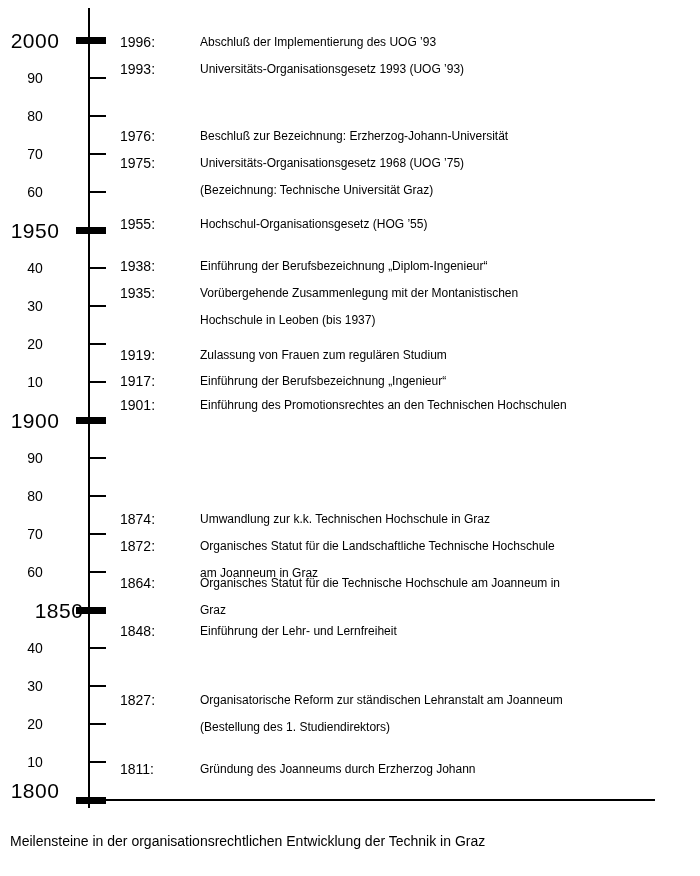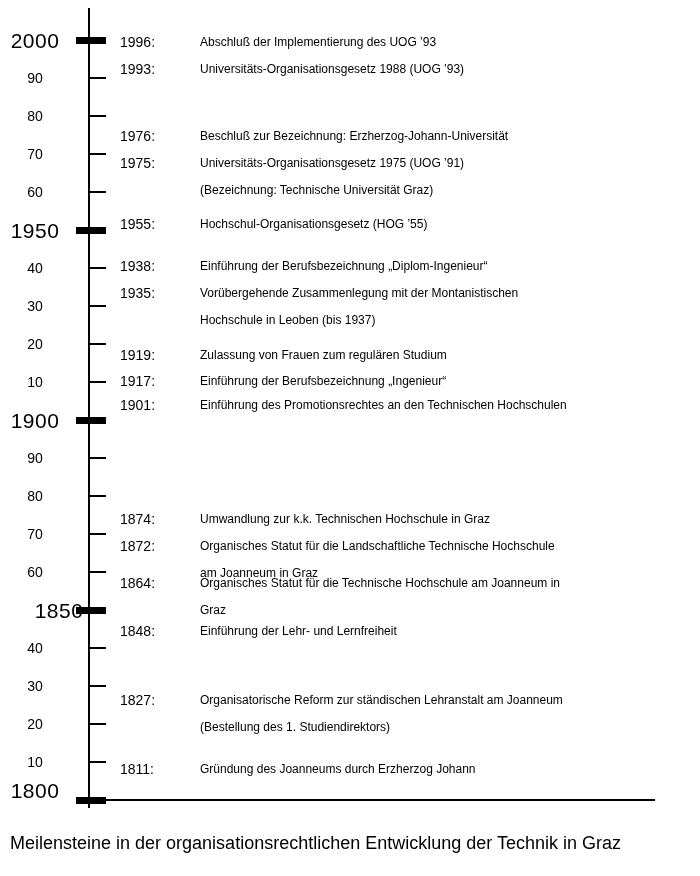--- a/index.html
+++ b/index.html
@@ -172,7 +172,7 @@
       <div class="event" style="top: 61px;">
         <div class="event-year">1993:</div>
         <div class="event-desc">
-          <span class="line">Universitäts-Organisationsgesetz 1988 (UOG ’93)</span>
+          <span class="line">Universitäts-Organisationsgesetz 1993 (UOG ’93)</span>
         </div>
       </div>
       <div class="event" style="top: 128px;">

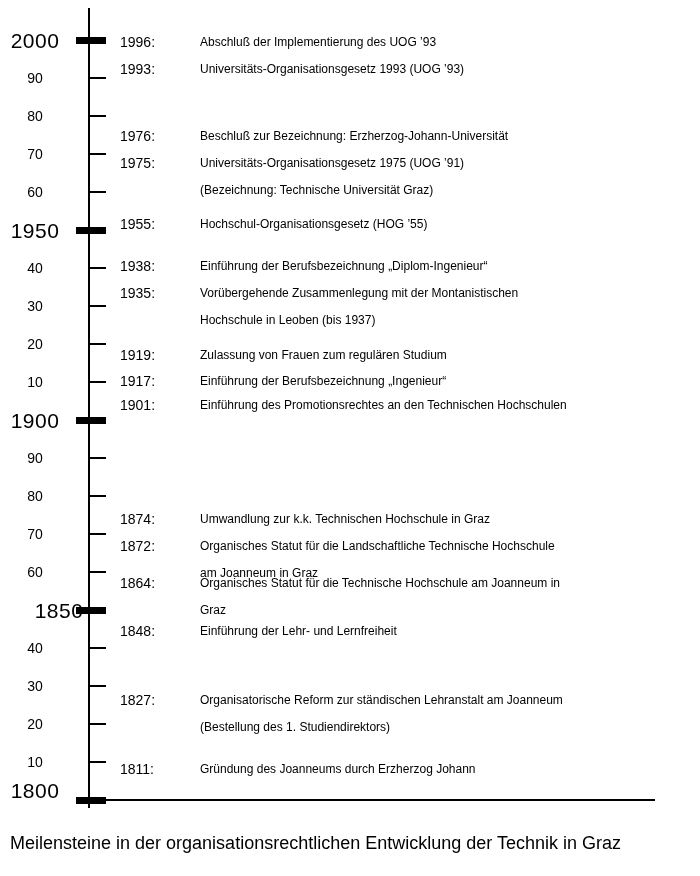--- a/index.html
+++ b/index.html
@@ -184,7 +184,7 @@
       <div class="event" style="top: 155px;">
         <div class="event-year">1975:</div>
         <div class="event-desc">
-          <span class="line">Universitäts-Organisationsgesetz 1975 (UOG ’91)</span>
+          <span class="line">Universitäts-Organisationsgesetz 1968 (UOG ’75)</span>
           <span class="line">(Bezeichnung: Technische Universität Graz)</span>
         </div>
       </div>

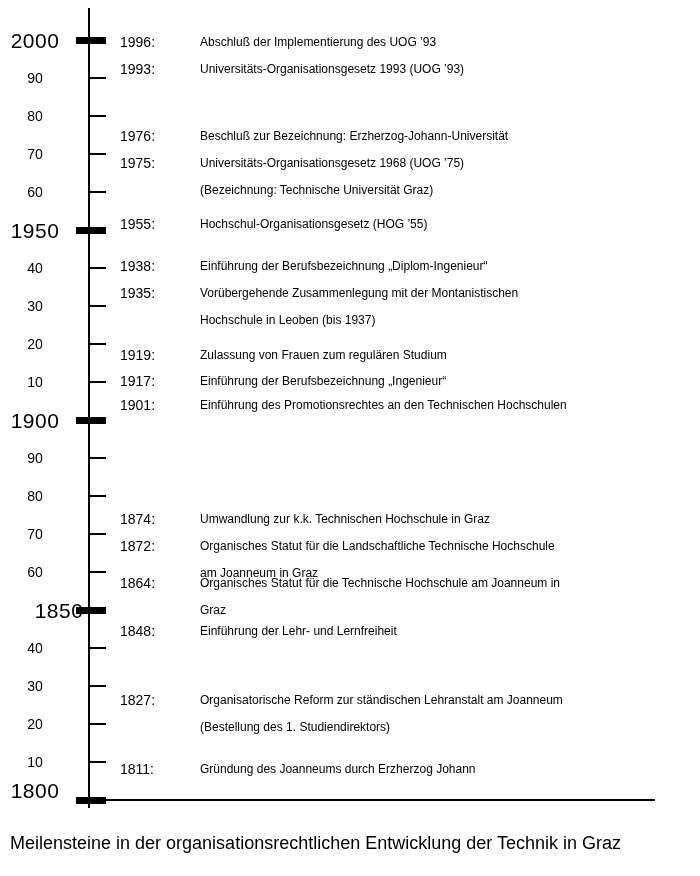--- a/index.html
+++ b/index.html
@@ -106,7 +106,7 @@
     position: absolute;
     left: 10px;
     top: 833px;
-    font-size: 18px;
+    font-size: 14px;
     white-space: nowrap;
   }
 </style>

